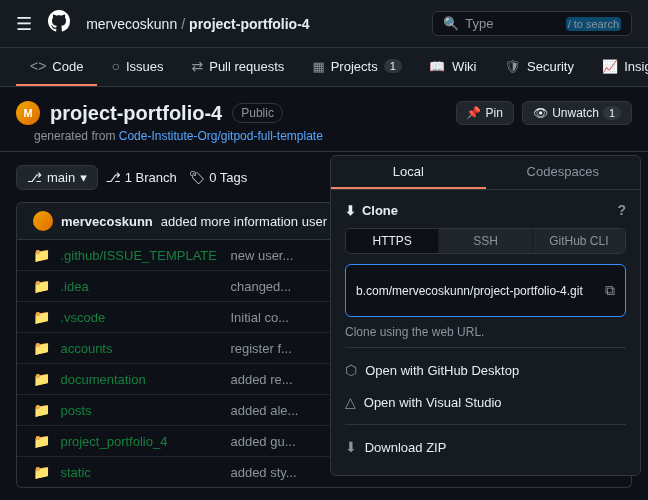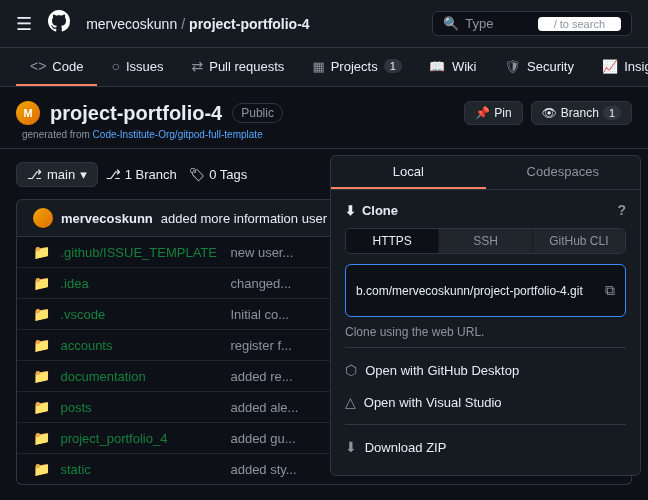--- a/index.html
+++ b/index.html
@@ -43,9 +43,9 @@
     }
     .search-bar .kbd {
       margin-left: auto;
-      background: #ffffff;
+      background: #0c4a6e;
       border-radius: 4px;
-      padding: 1px 16px;
+      padding: 1px 2px;
       font-size: 11px;
       color: #8b949e;
     }

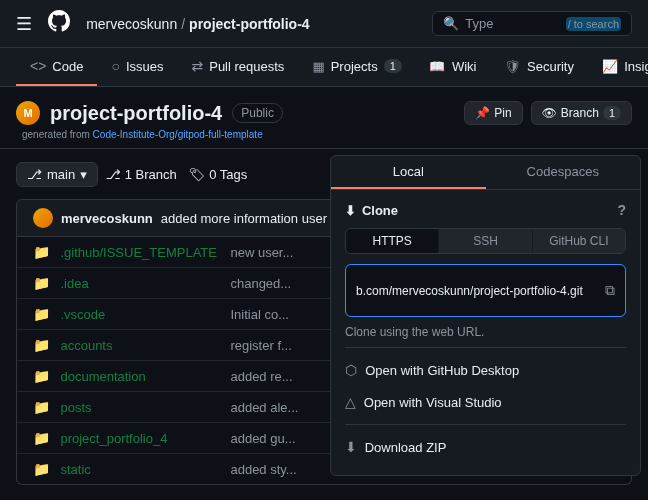--- a/index.html
+++ b/index.html
@@ -397,7 +397,7 @@
       </div>
       <div class="action-btn">
         <span>👁</span>
-        <span>Branch</span>
+        <span>Unwatch</span>
         <span class="count">1</span>
       </div>
     </div>

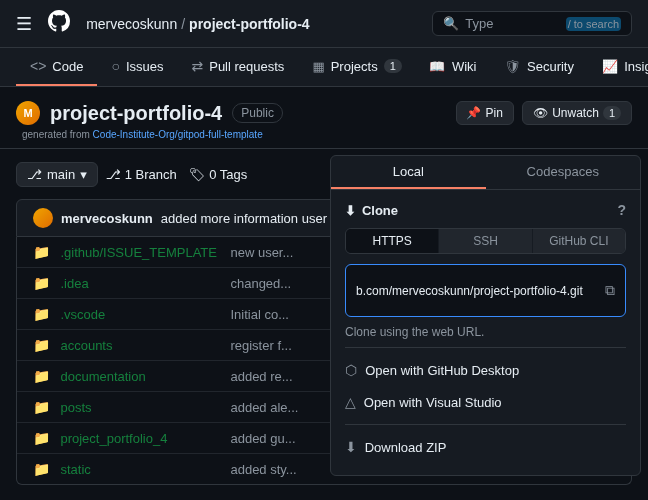--- a/index.html
+++ b/index.html
@@ -110,7 +110,7 @@
       font-size: 12px;
       color: #8b949e;
     }
-    .repo-subtitle { font-size: 10px; color: #8b949e; margin-left: 6px; }
+    .repo-subtitle { font-size: 12px; color: #8b949e; margin-left: 18px; }
     .repo-subtitle a { color: #58a6ff; text-decoration: none; }
 
     

